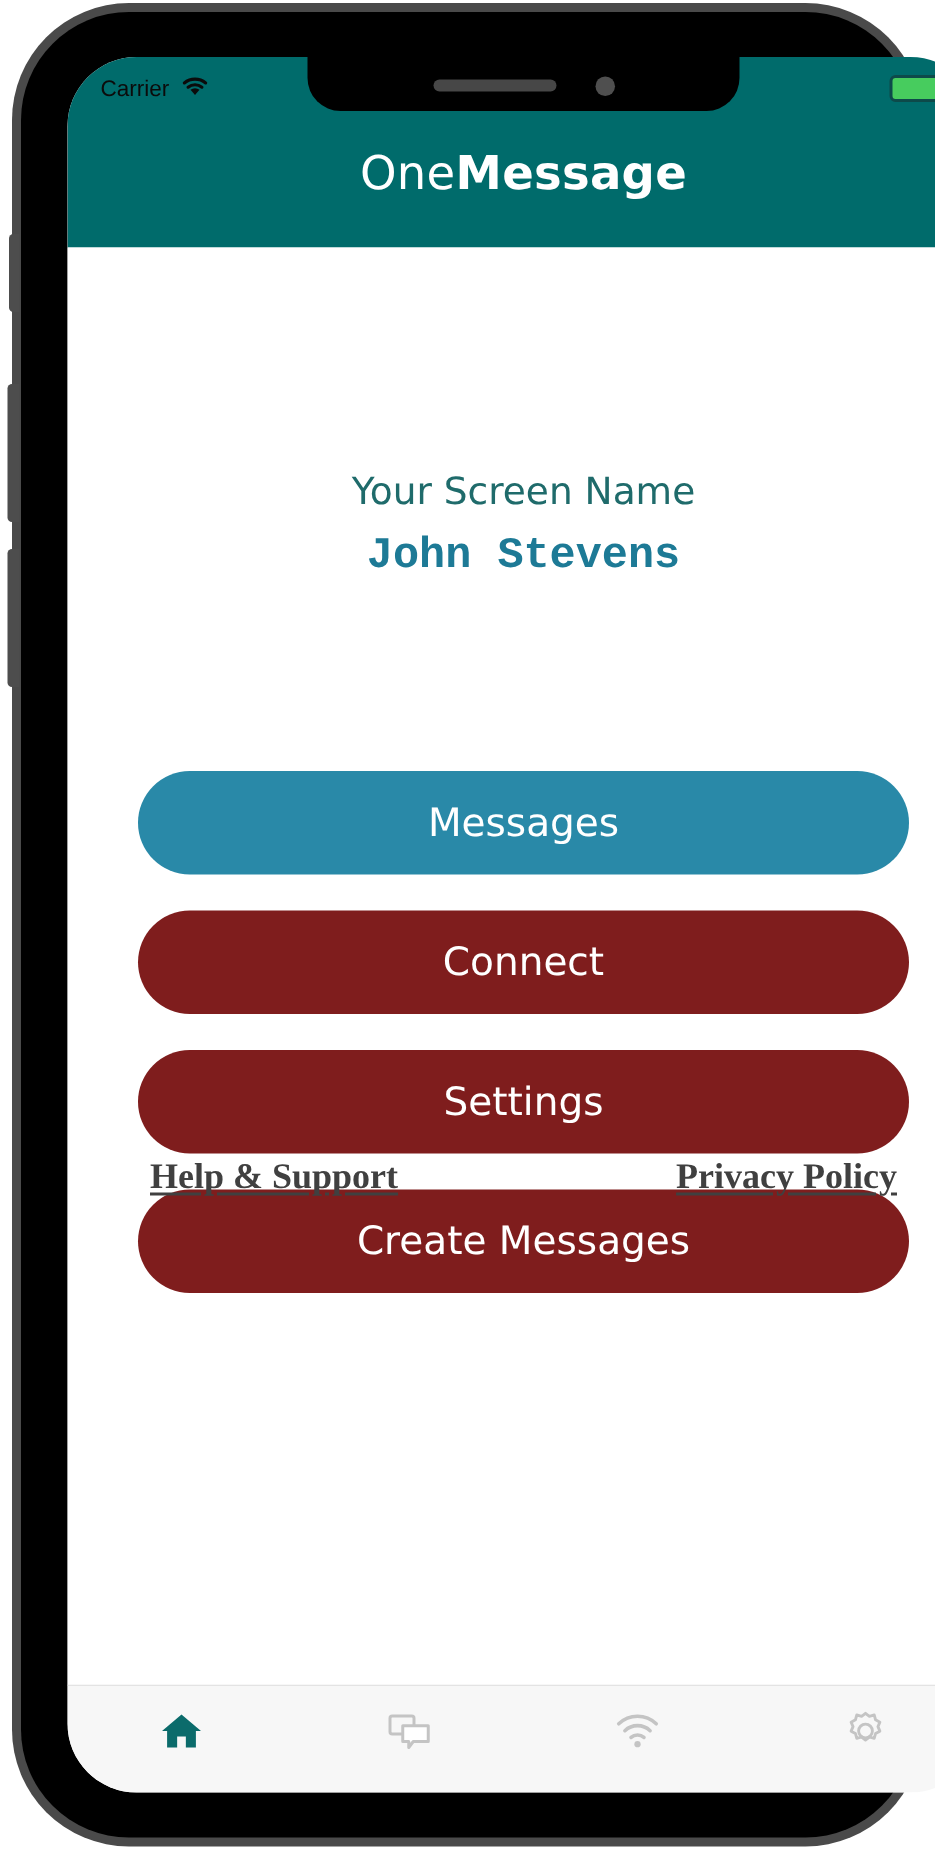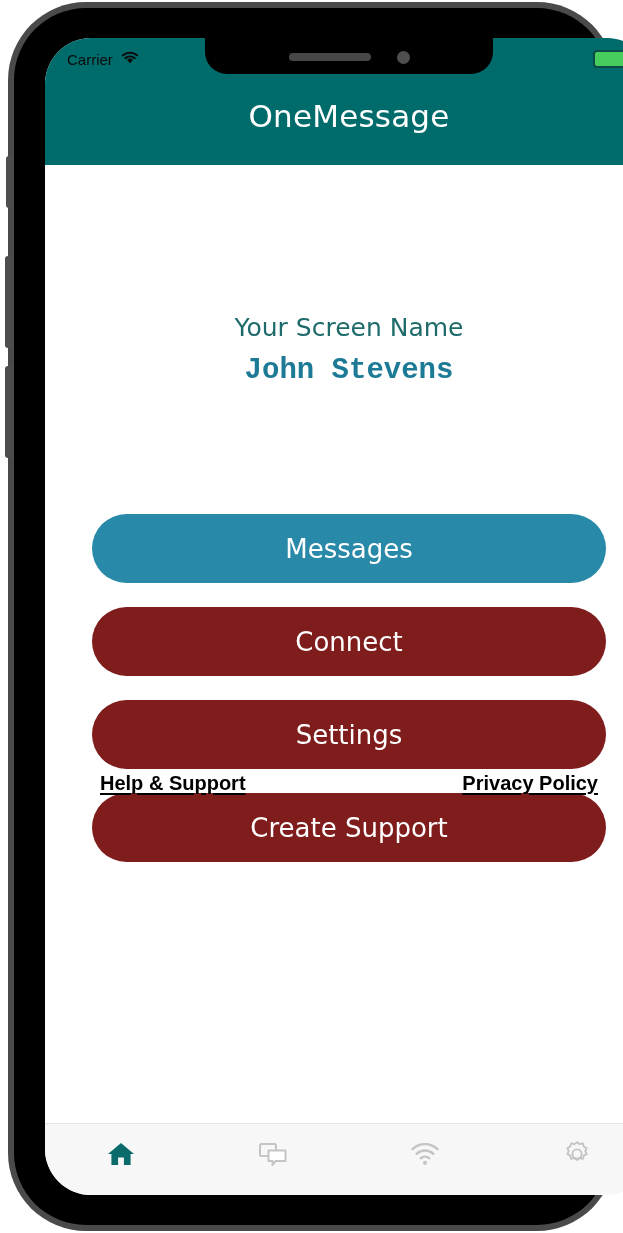--- a/index.html
+++ b/index.html
@@ -132,7 +132,7 @@
     font-family: "DejaVu Sans", sans-serif;
   }
   #app-title .title-light { font-weight: 400; }
-  #app-title .title-bold  { font-weight: 400; }
+  #app-title .title-bold  { font-weight: 700; }
 
   
   #app-body {

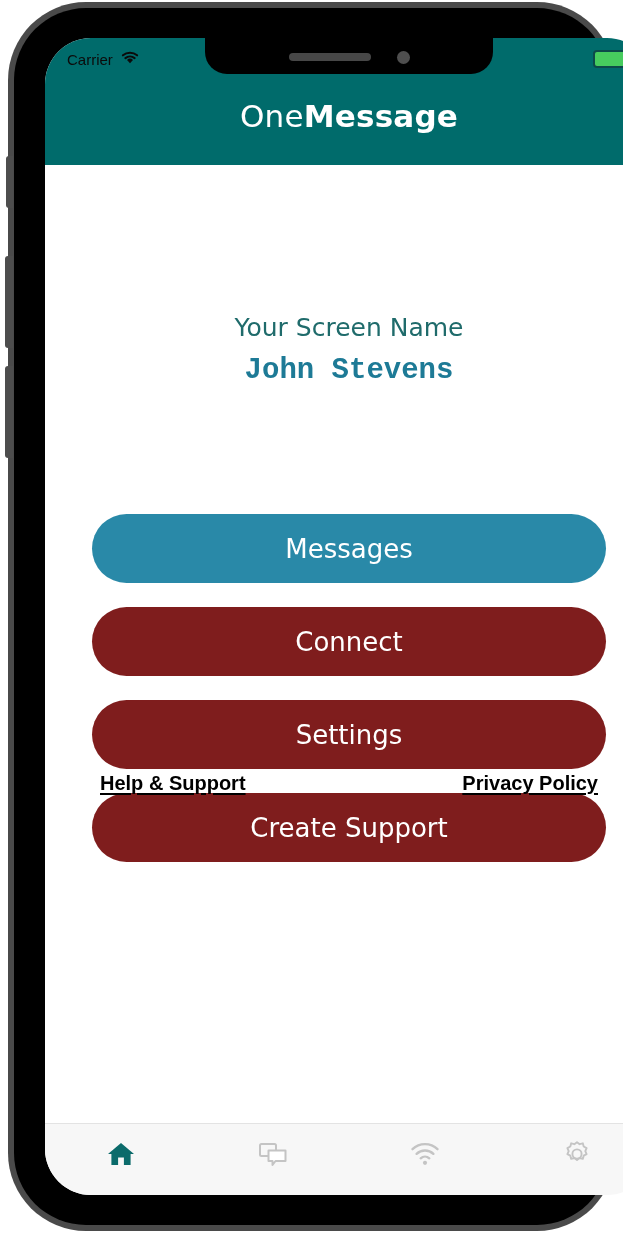--- a/index.html
+++ b/index.html
@@ -200,12 +200,12 @@
     justify-content: space-between;
   }
   .footer-link {
-    color: #000000;
-    font-size: 20px;
+    color: #404040;
+    font-size: 24px;
     font-weight: 700;
     text-decoration: underline;
     text-underline-offset: 3px;
-    font-family: Liberation Sans, sans-serif;
+    font-family: Liberation Serif, serif;
     cursor: pointer;
   }
 

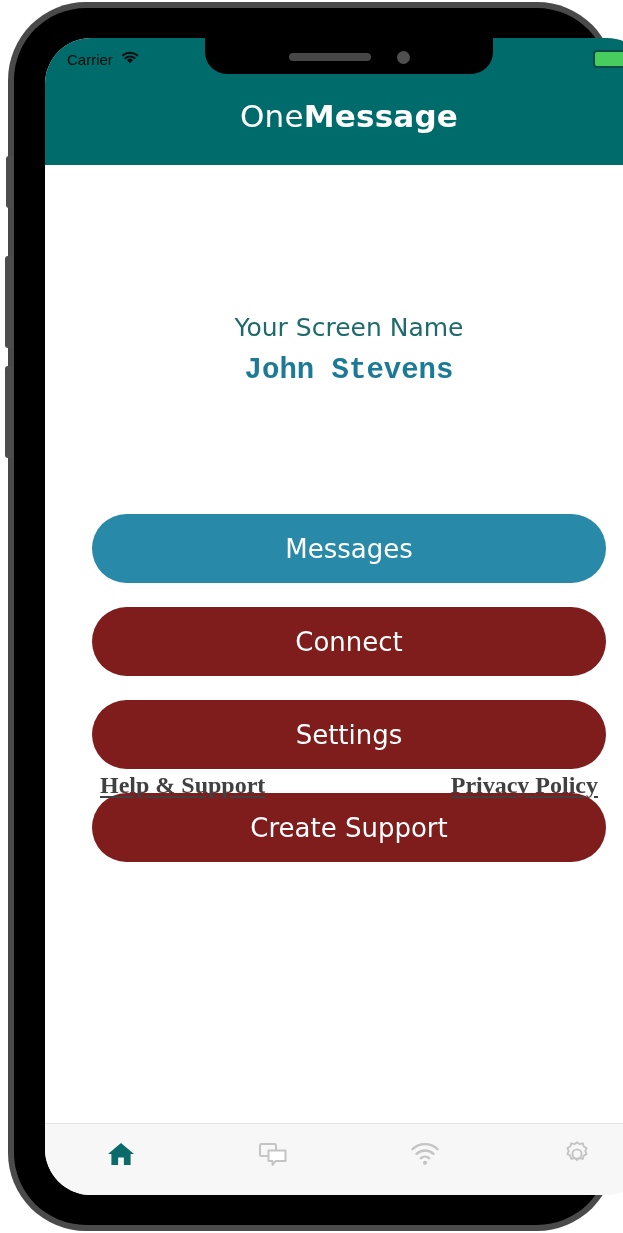--- a/index.html
+++ b/index.html
@@ -279,7 +279,7 @@
         <button class="nav-button is-active">Messages</button>
         <button class="nav-button">Connect</button>
         <button class="nav-button">Settings</button>
-        <button class="nav-button">Create Support</button>
+        <button class="nav-button">Create Messages</button>
       </div>
 
       <div id="footer-links">

